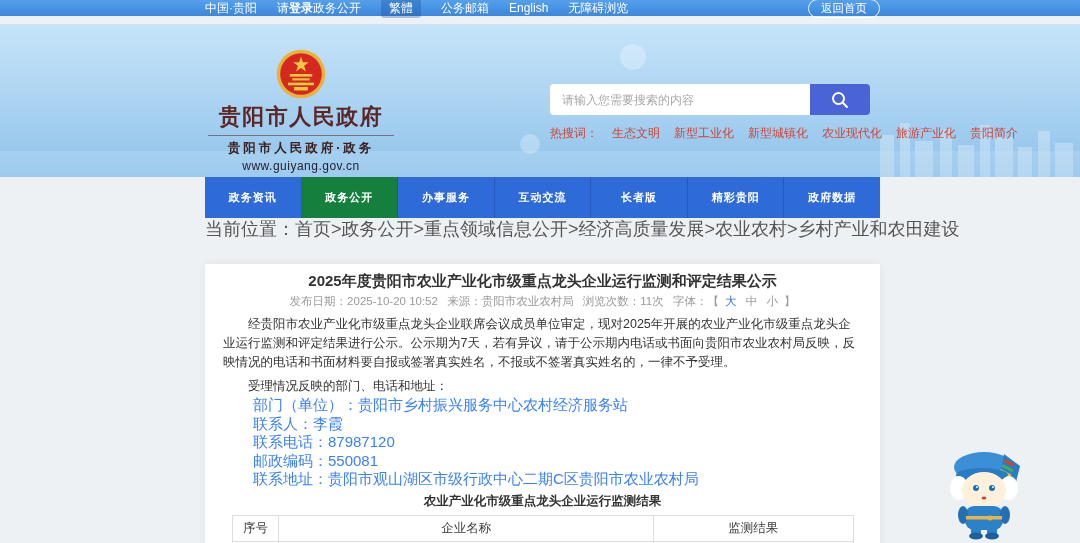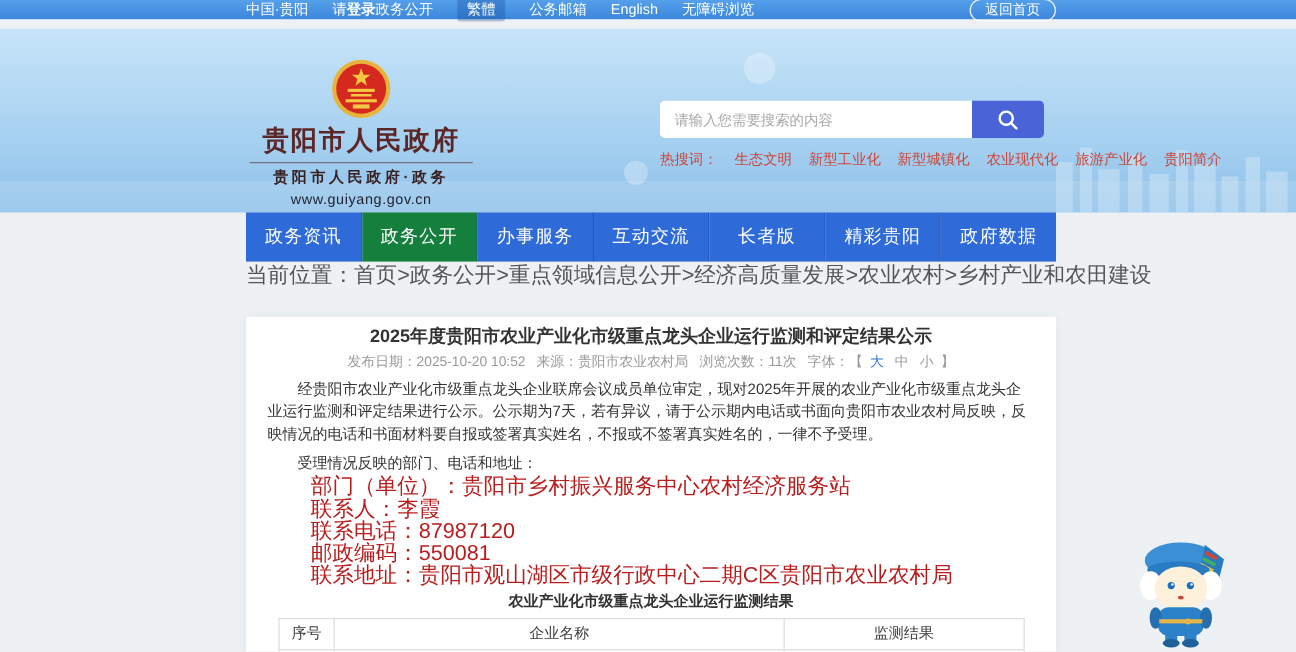--- a/index.html
+++ b/index.html
@@ -60,7 +60,7 @@
   
   .nav { position:absolute; top:177px; left:205px; width:675px; height:41px; display:flex; }
   .nav-item {
-    flex:1; background:#2f6bd8; color:#fff; font-size:15px; font-weight:normal;
+    flex:1; background:#2f6bd8; color:#fff; font-size:11px; font-weight:bold;
     display:flex; align-items:center; justify-content:center; cursor:pointer;
     border-right:1px solid rgba(18,60,150,.35); letter-spacing:1px;
   }

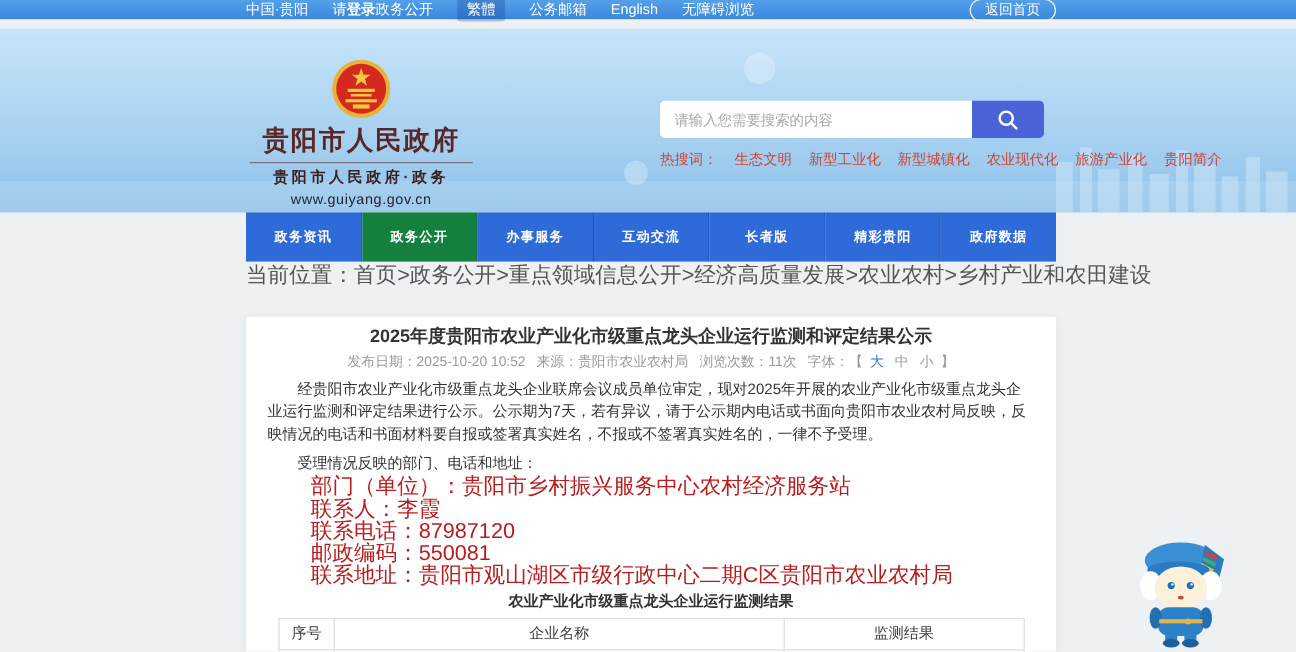--- a/index.html
+++ b/index.html
@@ -82,7 +82,7 @@
   .fs-mid, .fs-small { color:#9a9a9a; cursor:pointer; }
   .para { margin-top:6px; font-size:12.5px; color:#333; line-height:19px; text-indent:2em; }
   .para2 { margin-top:5px; font-size:12.5px; color:#333; line-height:19px; text-indent:2em; }
-  .contact-line { font-size:18px; color:#b91c1c; line-height:18.5px; padding-left:2em; }
+  .contact-line { font-size:15px; color:#3b82f6; line-height:18.5px; padding-left:2em; }
   .tbl-caption { margin-top:4px; text-align:center; font-size:12.5px; font-weight:bold; color:#333; line-height:17px; }
   table.mon { border-collapse:collapse; width:622px; margin:5px auto 0; font-size:12.5px; color:#3c3c3c; }
   table.mon th, table.mon td { border:1px solid #ddd; text-align:center; font-weight:normal; }

